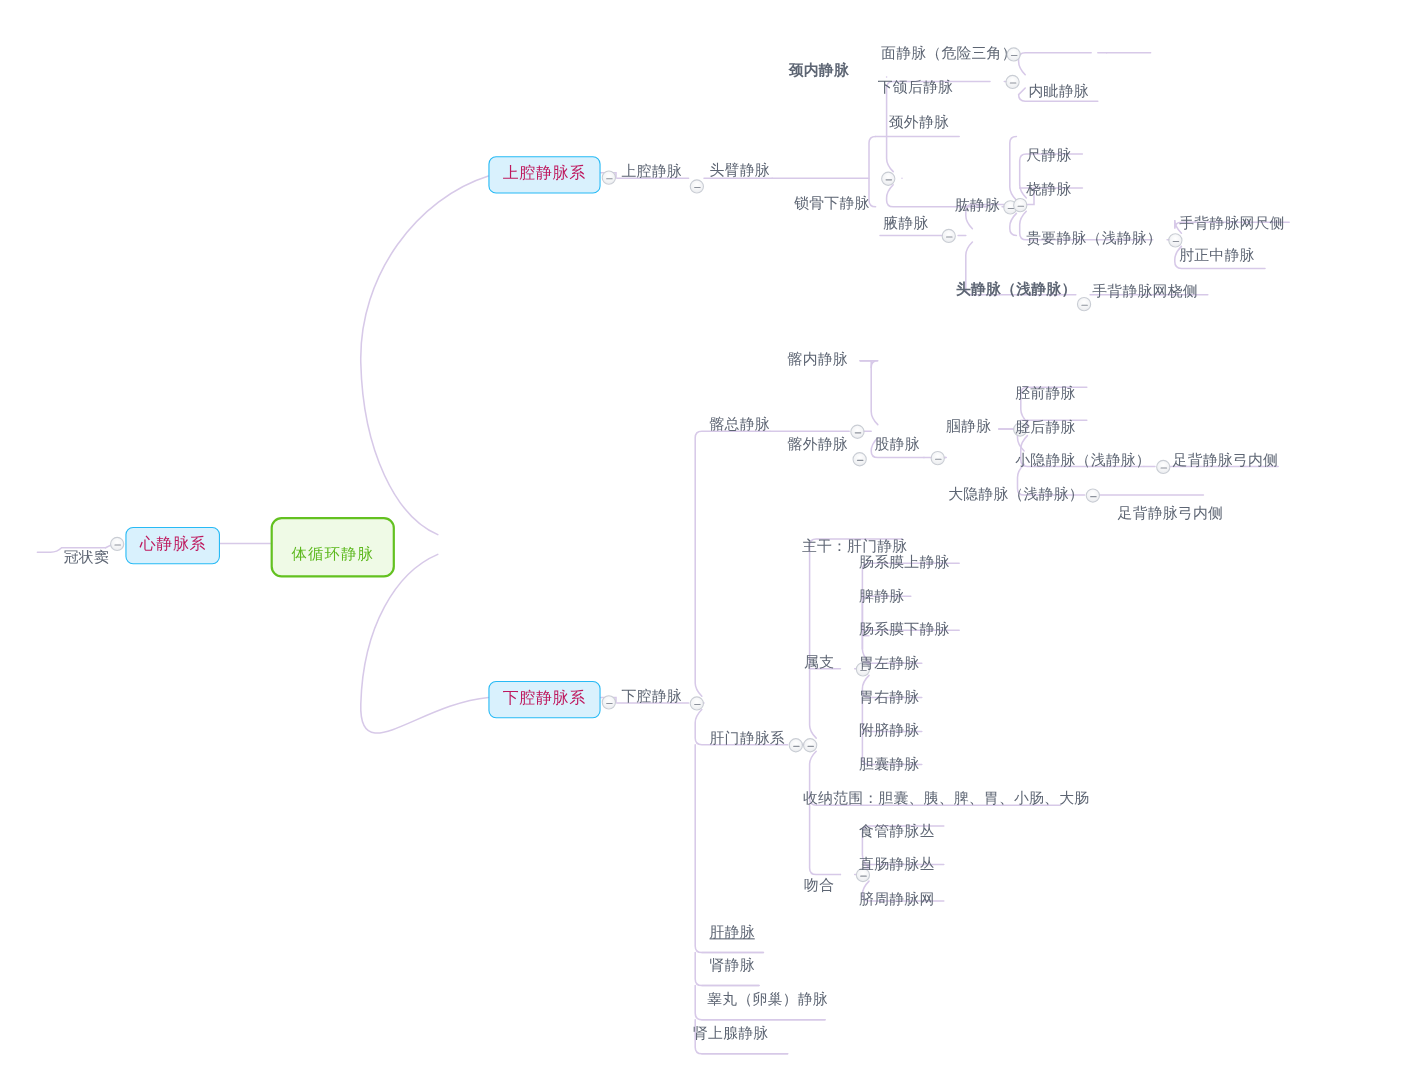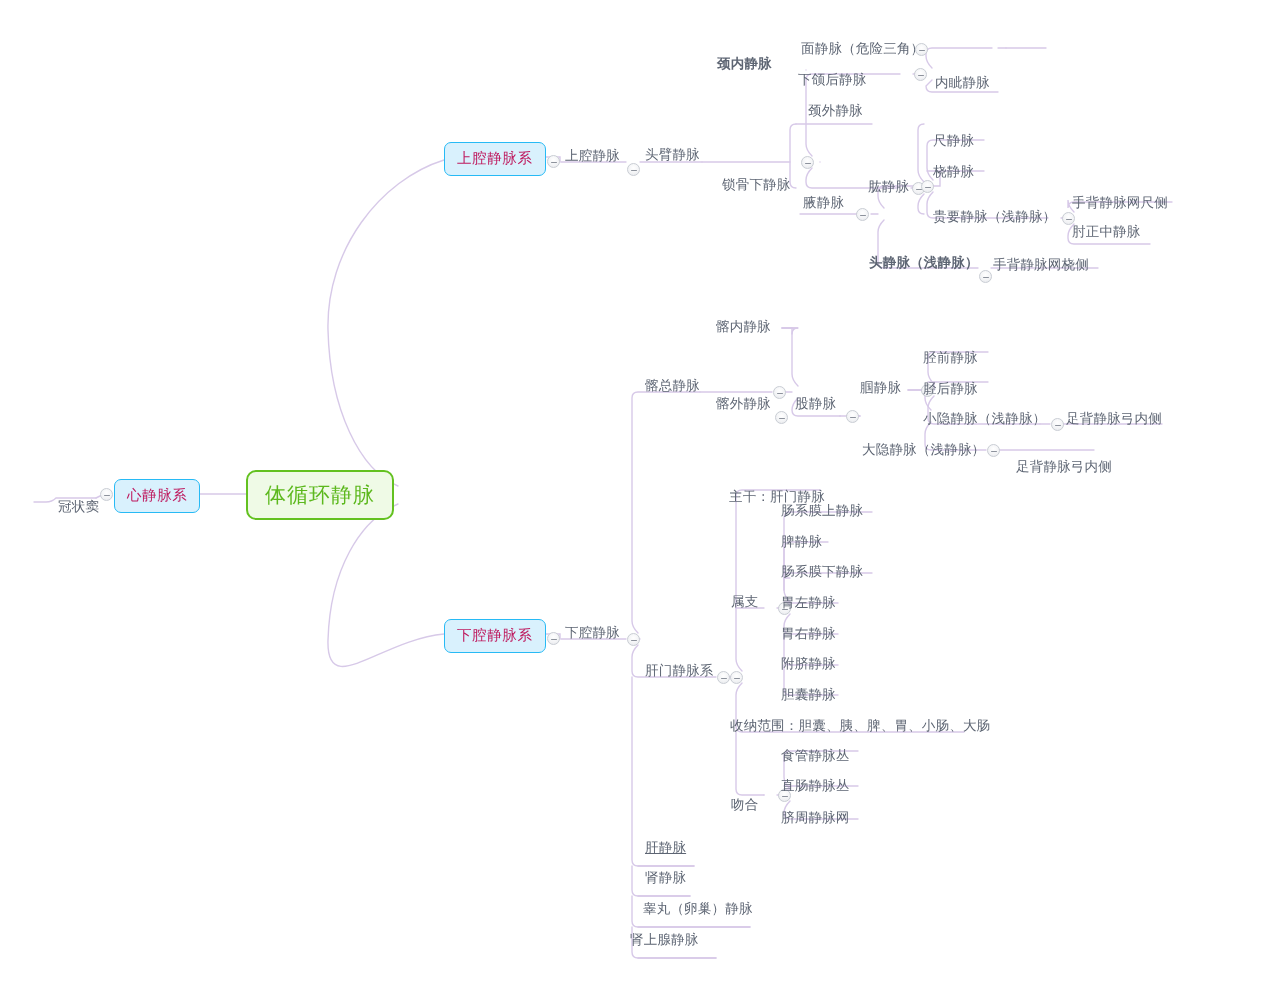--- a/index.html
+++ b/index.html
@@ -35,8 +35,8 @@
     background:#effae6;
     border-radius:10px;
     color:#5cb81d;
-    font-size:21px;
-    padding:12px 17px 13px 17px;
+    font-size:14px;
+    padding:24px 17px 13px 17px;
     letter-spacing:1px;
   }
   

